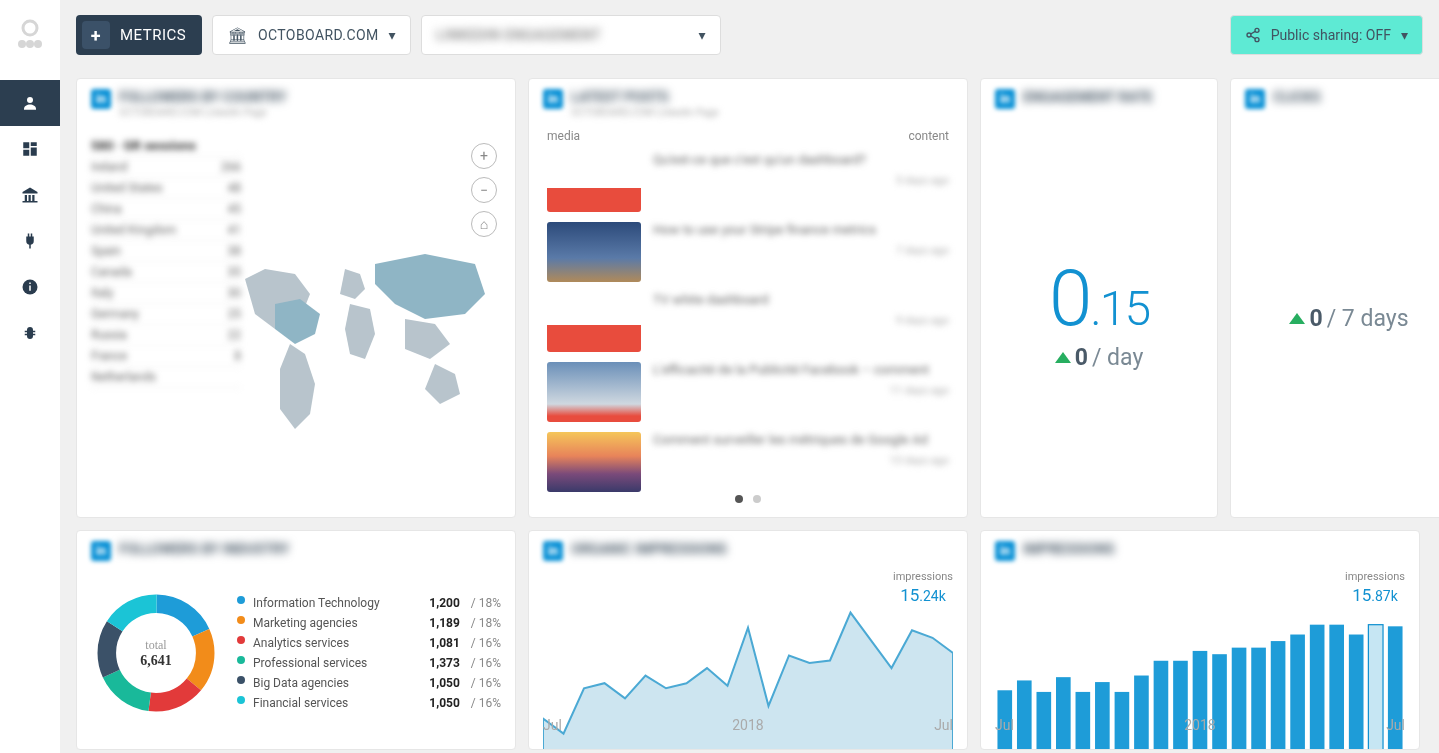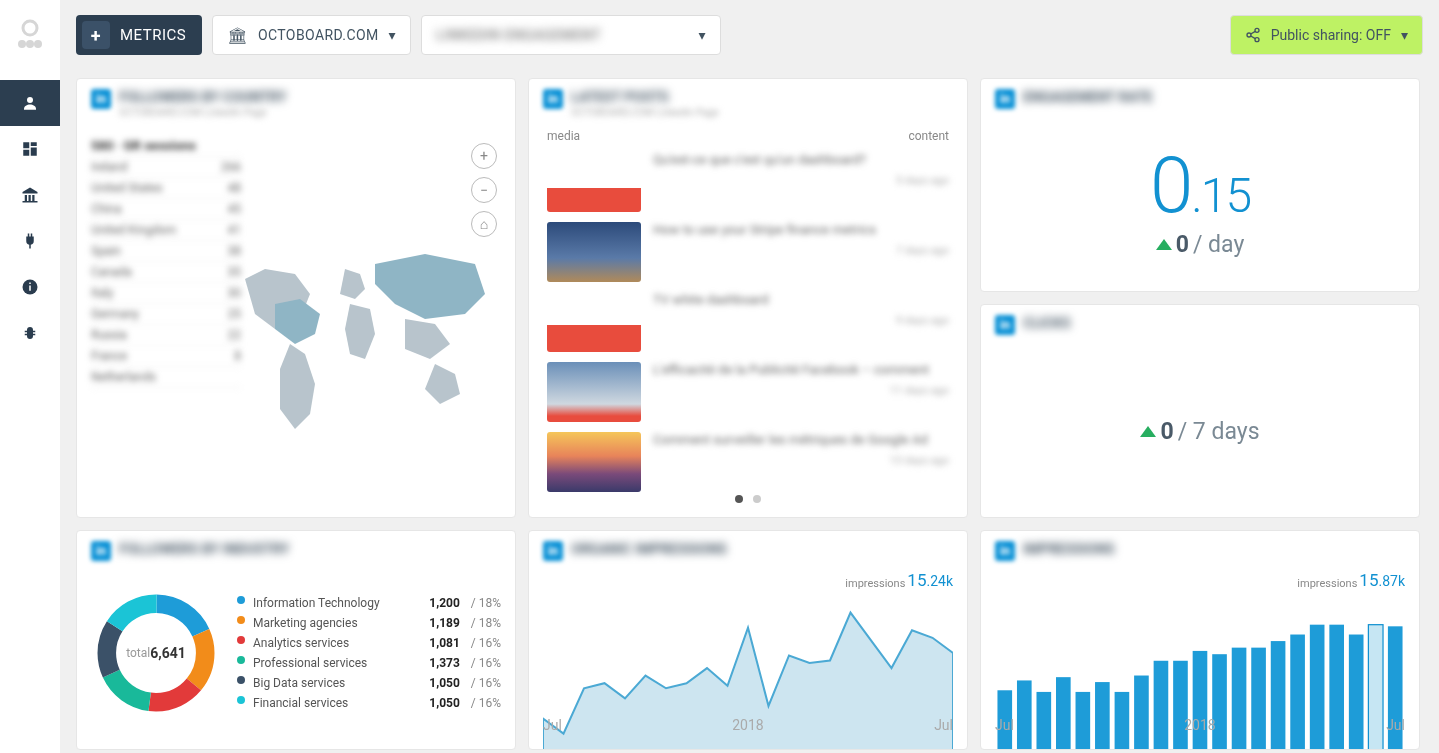--- a/index.html
+++ b/index.html
@@ -72,7 +72,7 @@
 }
 .share-btn {
   margin-left: auto;
-  background: #bef264;
+  background: #5eead4;
   border: 1px solid #ddd;
   border-radius: 4px;
   height: 40px;

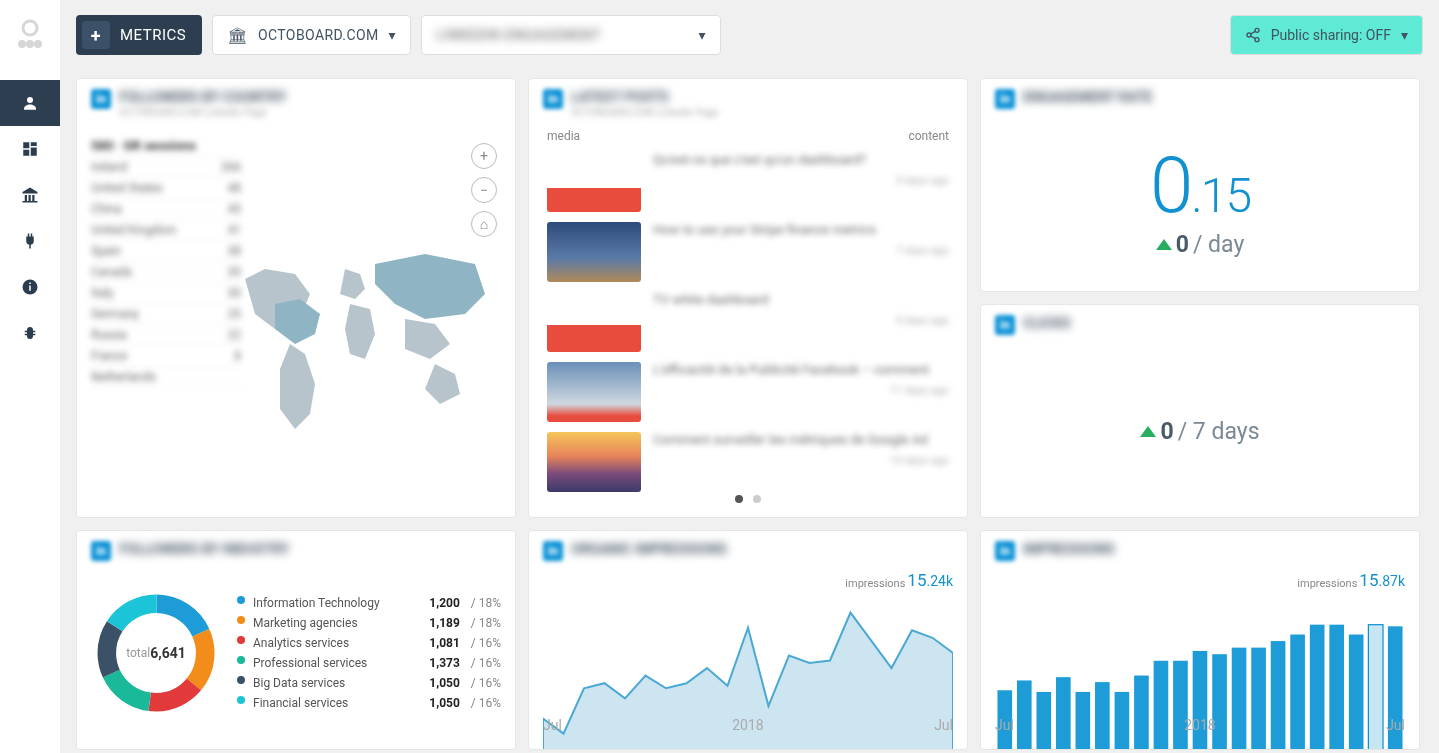--- a/index.html
+++ b/index.html
@@ -283,7 +283,7 @@
 
 .metric-stack {
   display: flex;
-  flex-direction: column;
+  flex-direction: row;
   gap: 12px;
   height: 100%;
 }

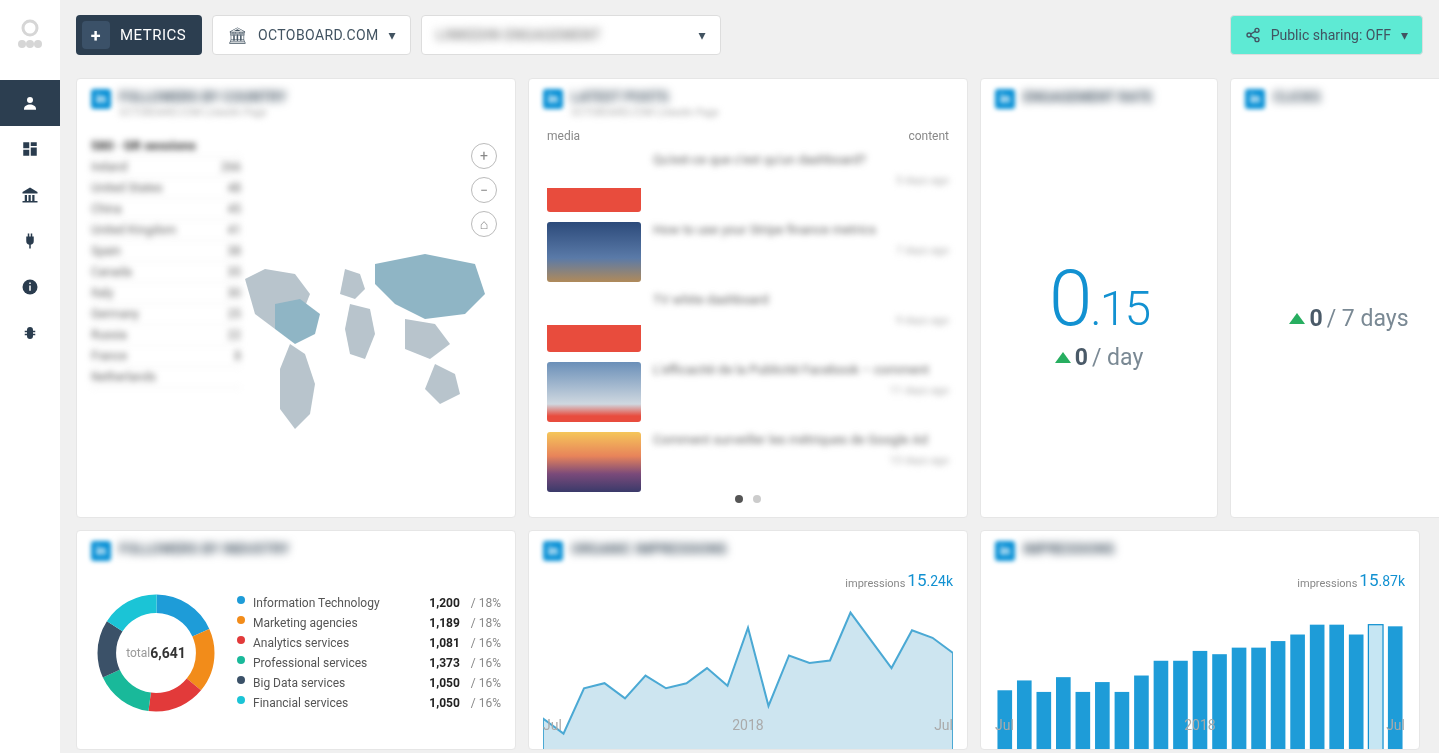--- a/index.html
+++ b/index.html
@@ -362,8 +362,8 @@
   font-size: 11px;
   color: #888;
   display: flex;
-  flex-direction: row;
-  align-items: flex-end;
+  flex-direction: column;
+  align-items: center;
   gap: 2px;
 }
 .chart-label-box .val { font-size: 17px; color: #1291d1; font-weight: 400; }

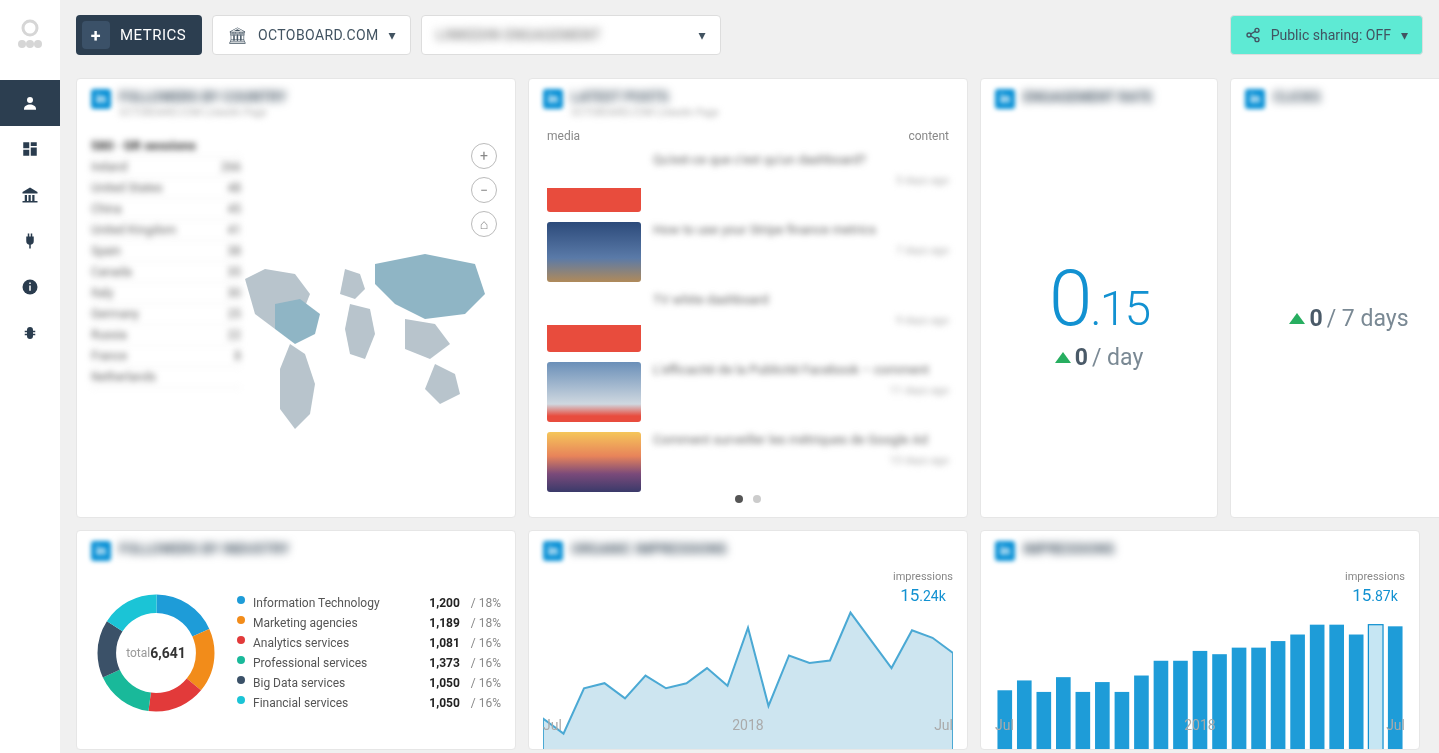--- a/index.html
+++ b/index.html
@@ -338,8 +338,8 @@
 .donut-wrap { position: relative; width: 130px; height: 130px; }
 .donut-center {
   position: absolute; inset: 0;
-  display: flex; flex-direction: row;
-  align-items: center; justify-content: center;
+  display: flex; flex-direction: column;
+  align-items: center; justify-content: center; font-family: Liberation Serif, serif;
 }
 .donut-center .lbl { font-size: 12px; color: #999; }
 .donut-center .val { font-size: 14px; font-weight: 700; color: #333; }

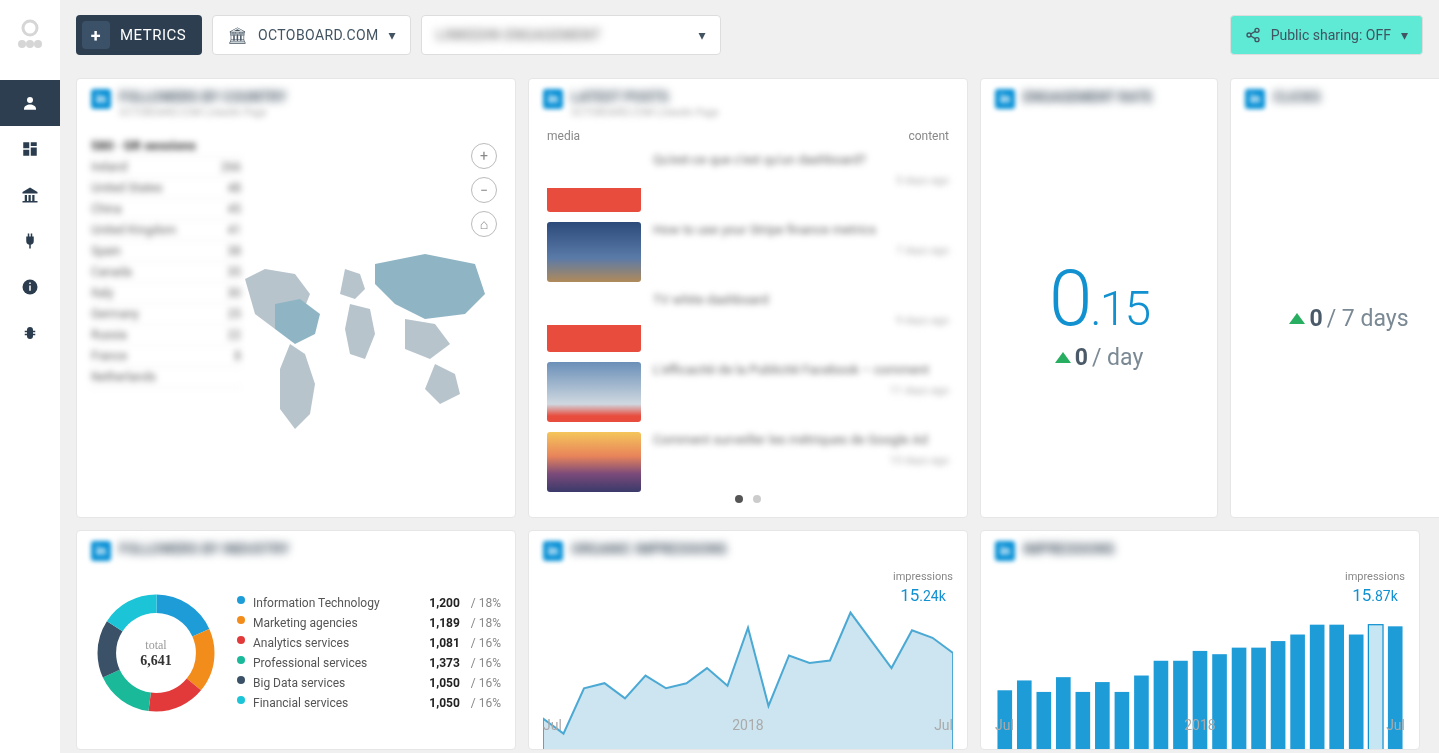--- a/index.html
+++ b/index.html
@@ -685,7 +685,7 @@
             </div>
             <div class="legend-row">
               <span class="legend-dot" style="background:#3b5168"></span>
-    <span class="legend-name">Big Data services</span>
+    <span class="legend-name">Big Data agencies</span>
     <span class="legend-val">1,050</span>
     <span class="legend-pct">&nbsp;/ 16%</span>
             </div>

